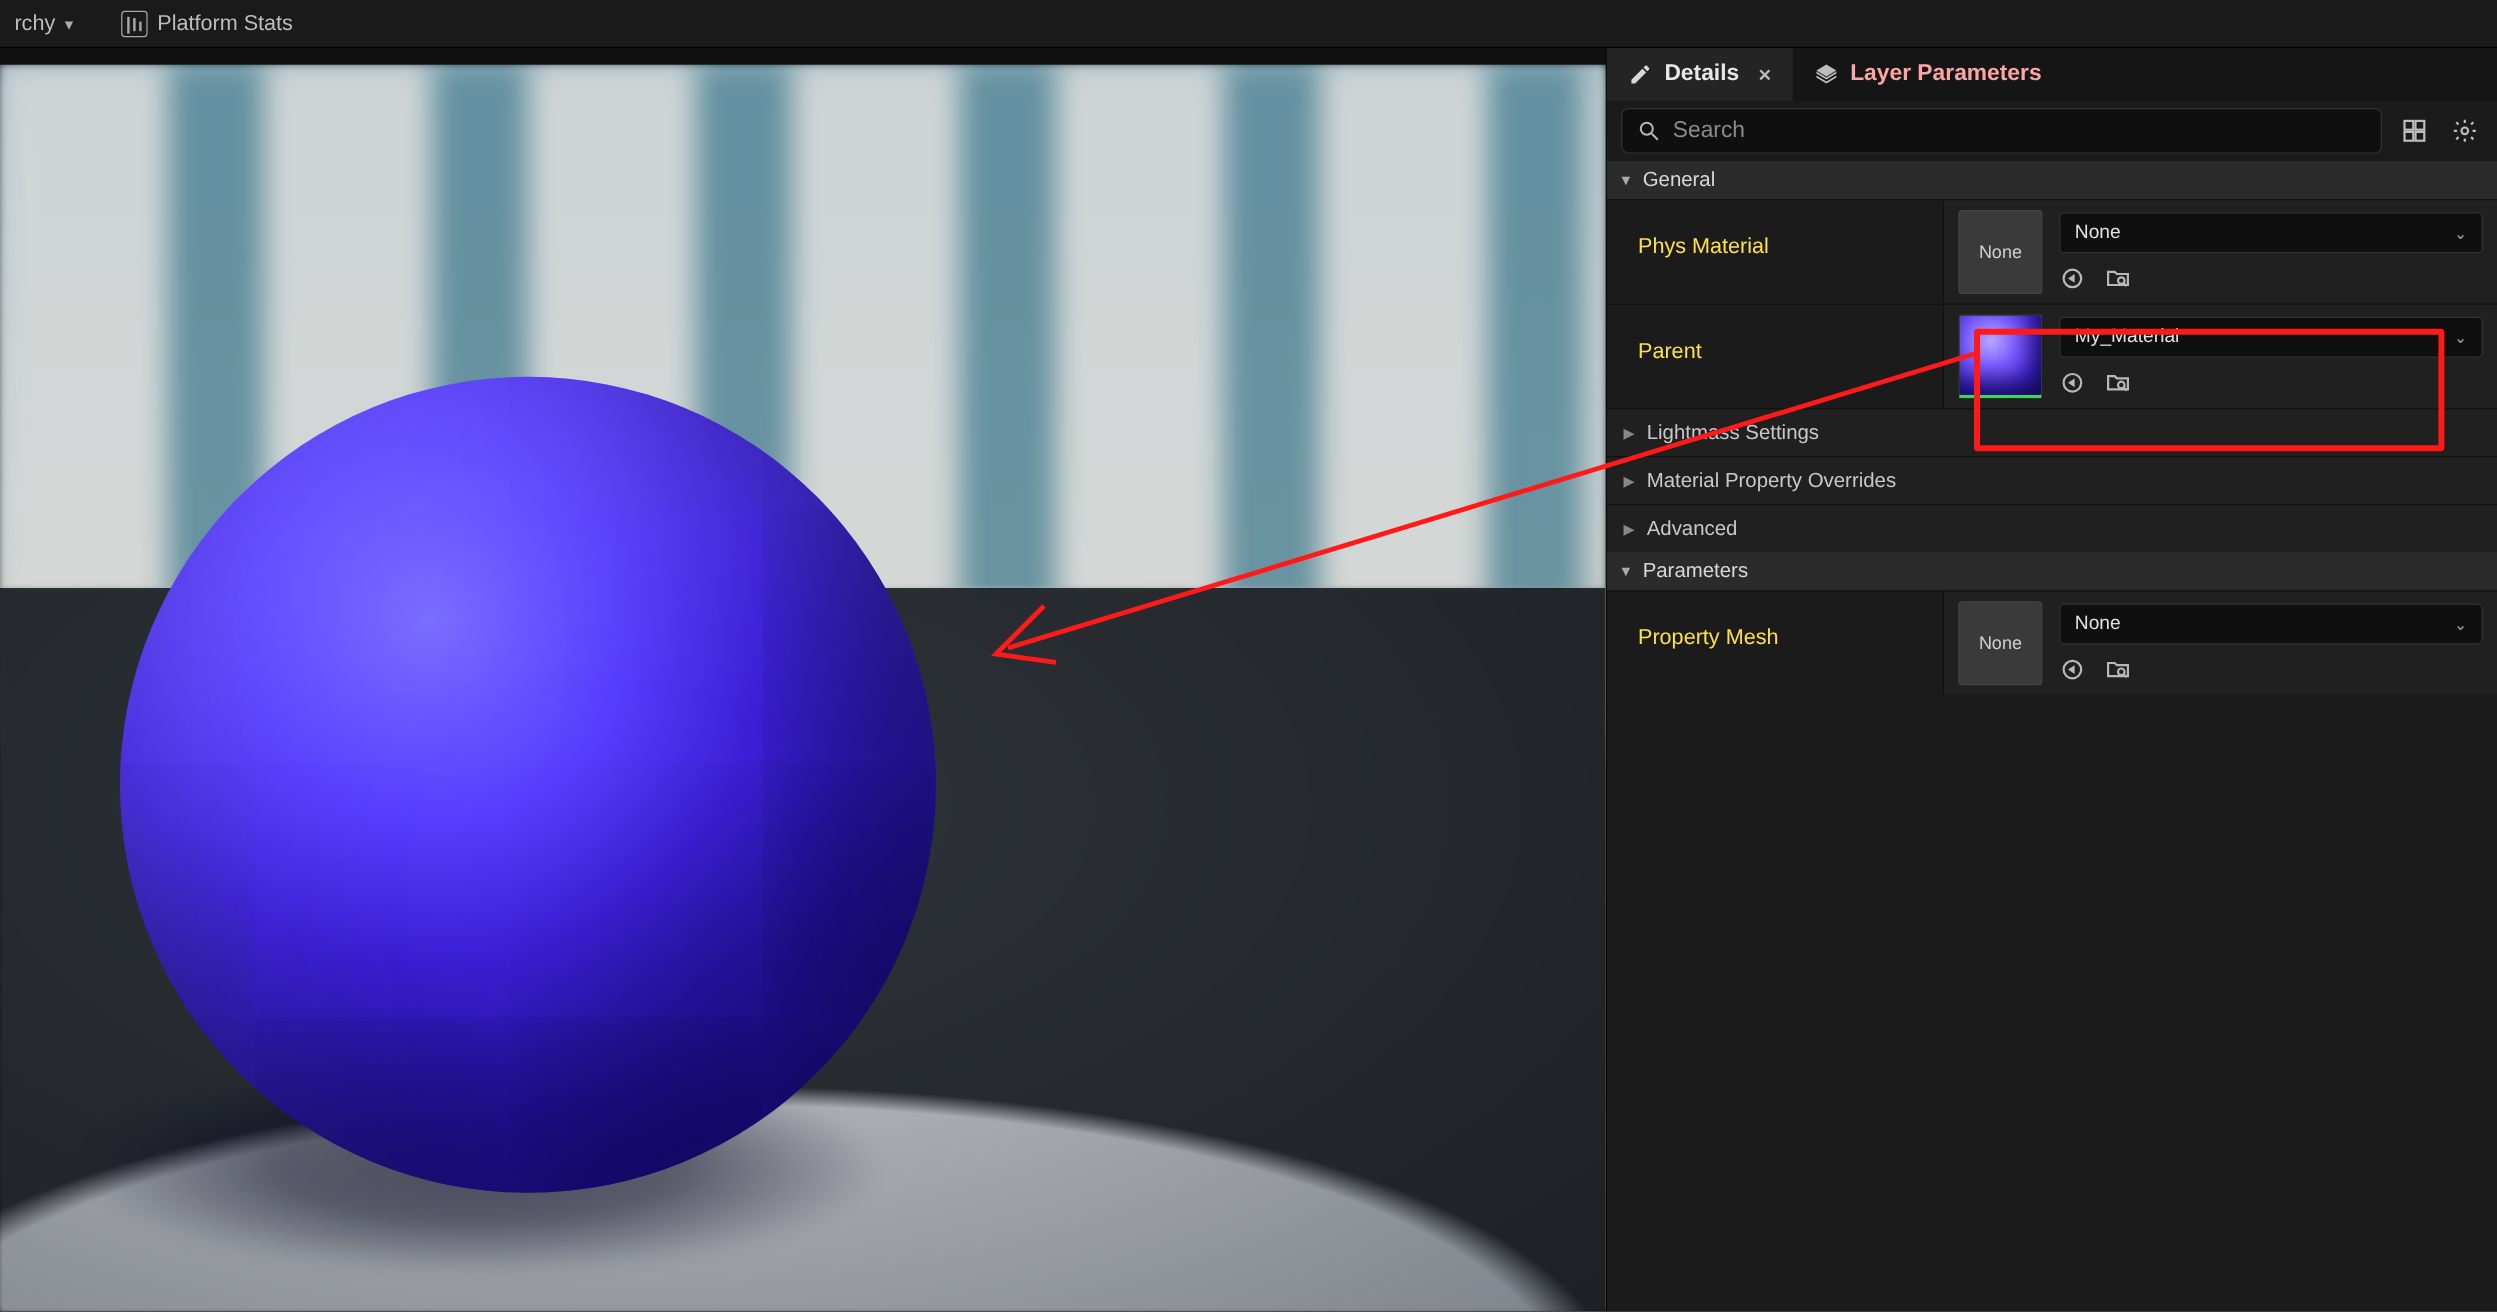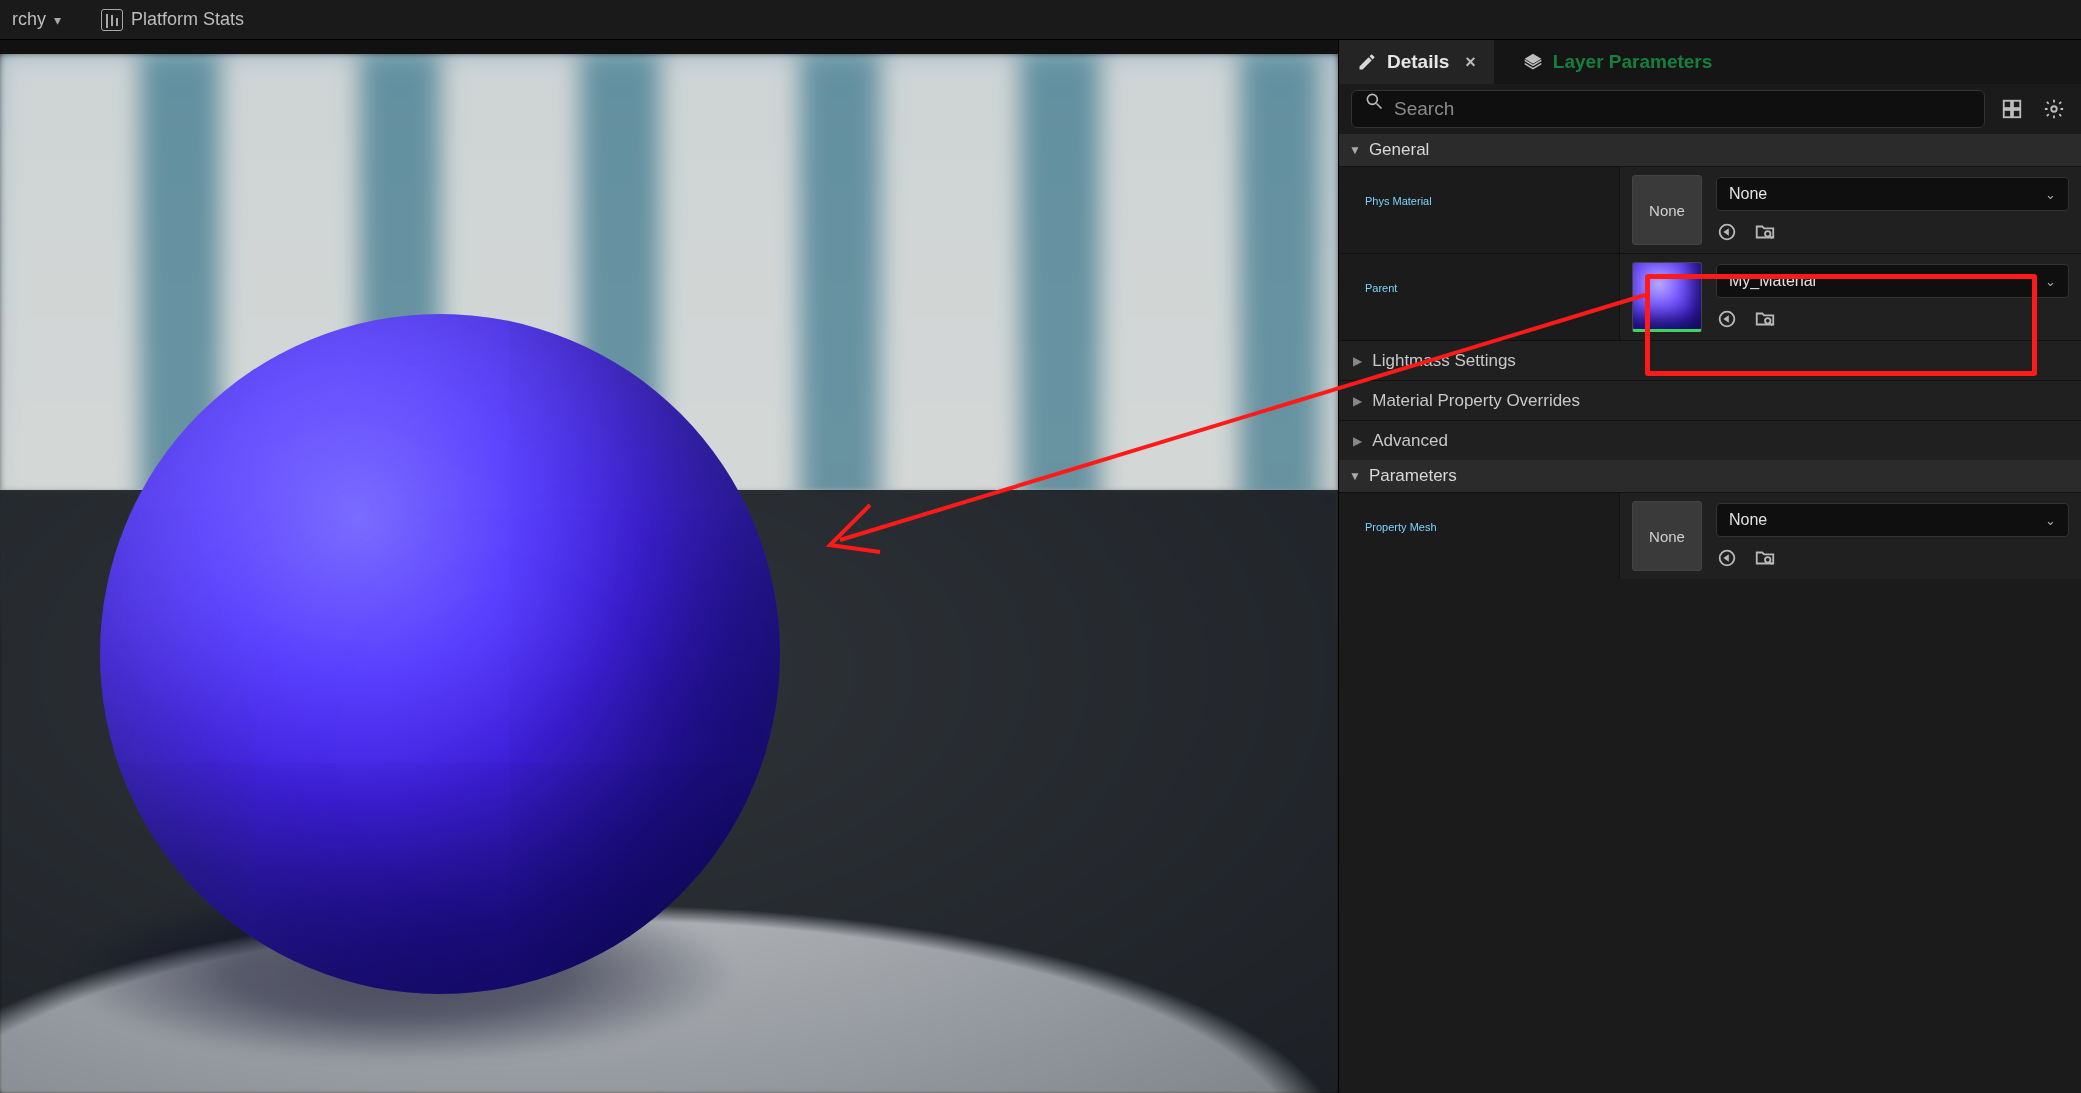--- a/index.html
+++ b/index.html
@@ -47,7 +47,7 @@
 .tab.active { background: #242424; }
 .tab .close { font-size: 18px; color: #bbb; margin-left: 6px; cursor: pointer; }
 .tab svg { width: 20px; height: 20px; }
-.tab.inactive { color: #15803d; margin-left: 11px; }
+.tab.inactive { color: #fca5a5; }
 
 .searchrow { height: 50px; display: flex; align-items: center; padding: 0 12px; gap: 12px; background: #1b1b1b; }
 .searchbox { flex: 1; height: 38px; background: #0f0f0f; border: 1px solid #333; border-radius: 6px; display: flex; padding: 0 12px; gap: 10px; }

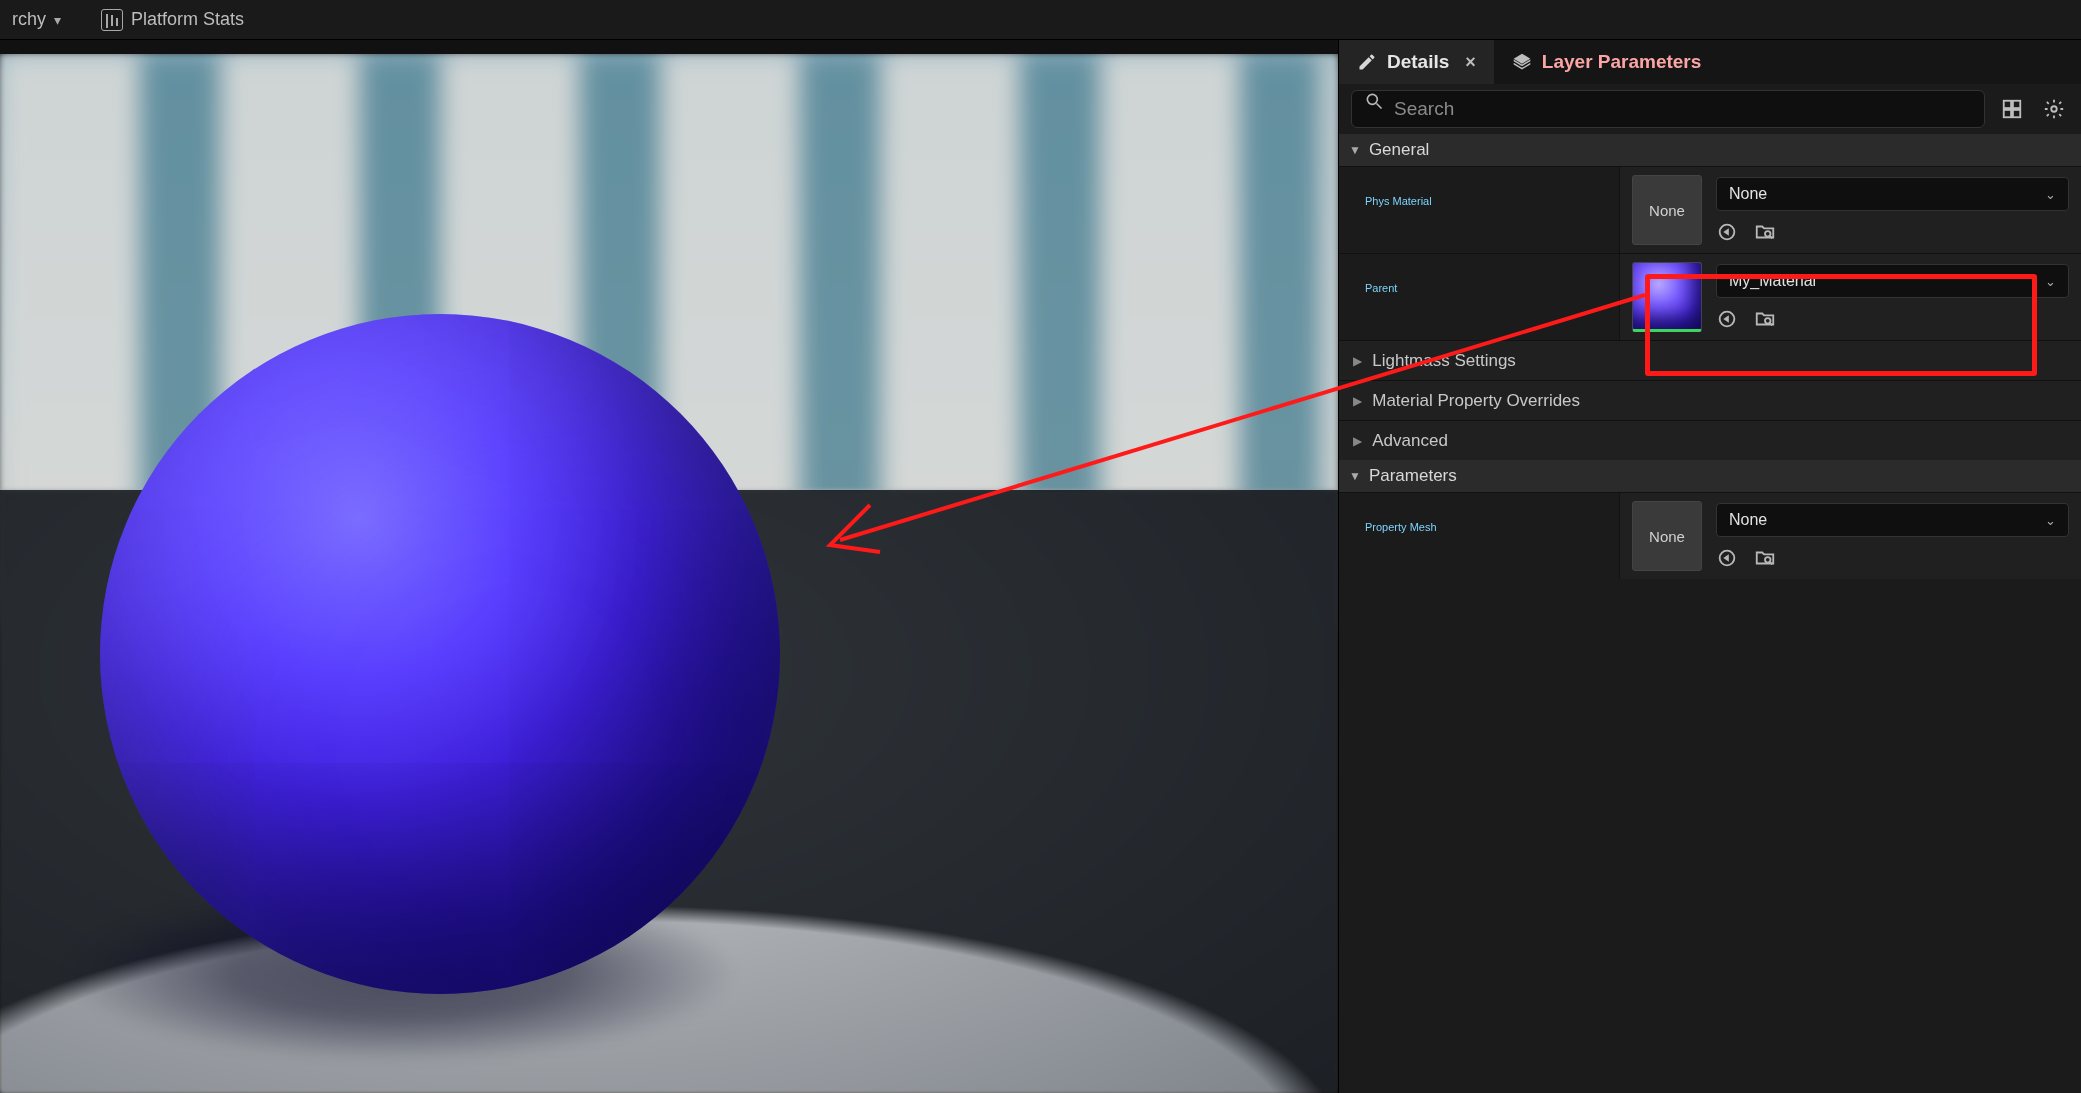--- a/index.html
+++ b/index.html
@@ -50,7 +50,7 @@
 .tab.inactive { color: #fca5a5; }
 
 .searchrow { height: 50px; display: flex; align-items: center; padding: 0 12px; gap: 12px; background: #1b1b1b; }
-.searchbox { flex: 1; height: 38px; background: #0f0f0f; border: 1px solid #333; border-radius: 6px; display: flex; padding: 0 12px; gap: 10px; }
+.searchbox { flex: 1; height: 38px; background: #0f0f0f; border: 1px solid #333; border-radius: 6px; display: flex; align-items: center; padding: 0 12px; gap: 10px; }
 .searchbox input { flex: 1; background: transparent; border: none; outline: none; color: #c8c8c8; font-size: 19px; }
 .searchbox input::placeholder { color: #8a8a8a; }
 .sq-icon { width: 30px; height: 30px; color: #bdbdbd; cursor: pointer; display: flex; align-items: center; justify-content: center; }

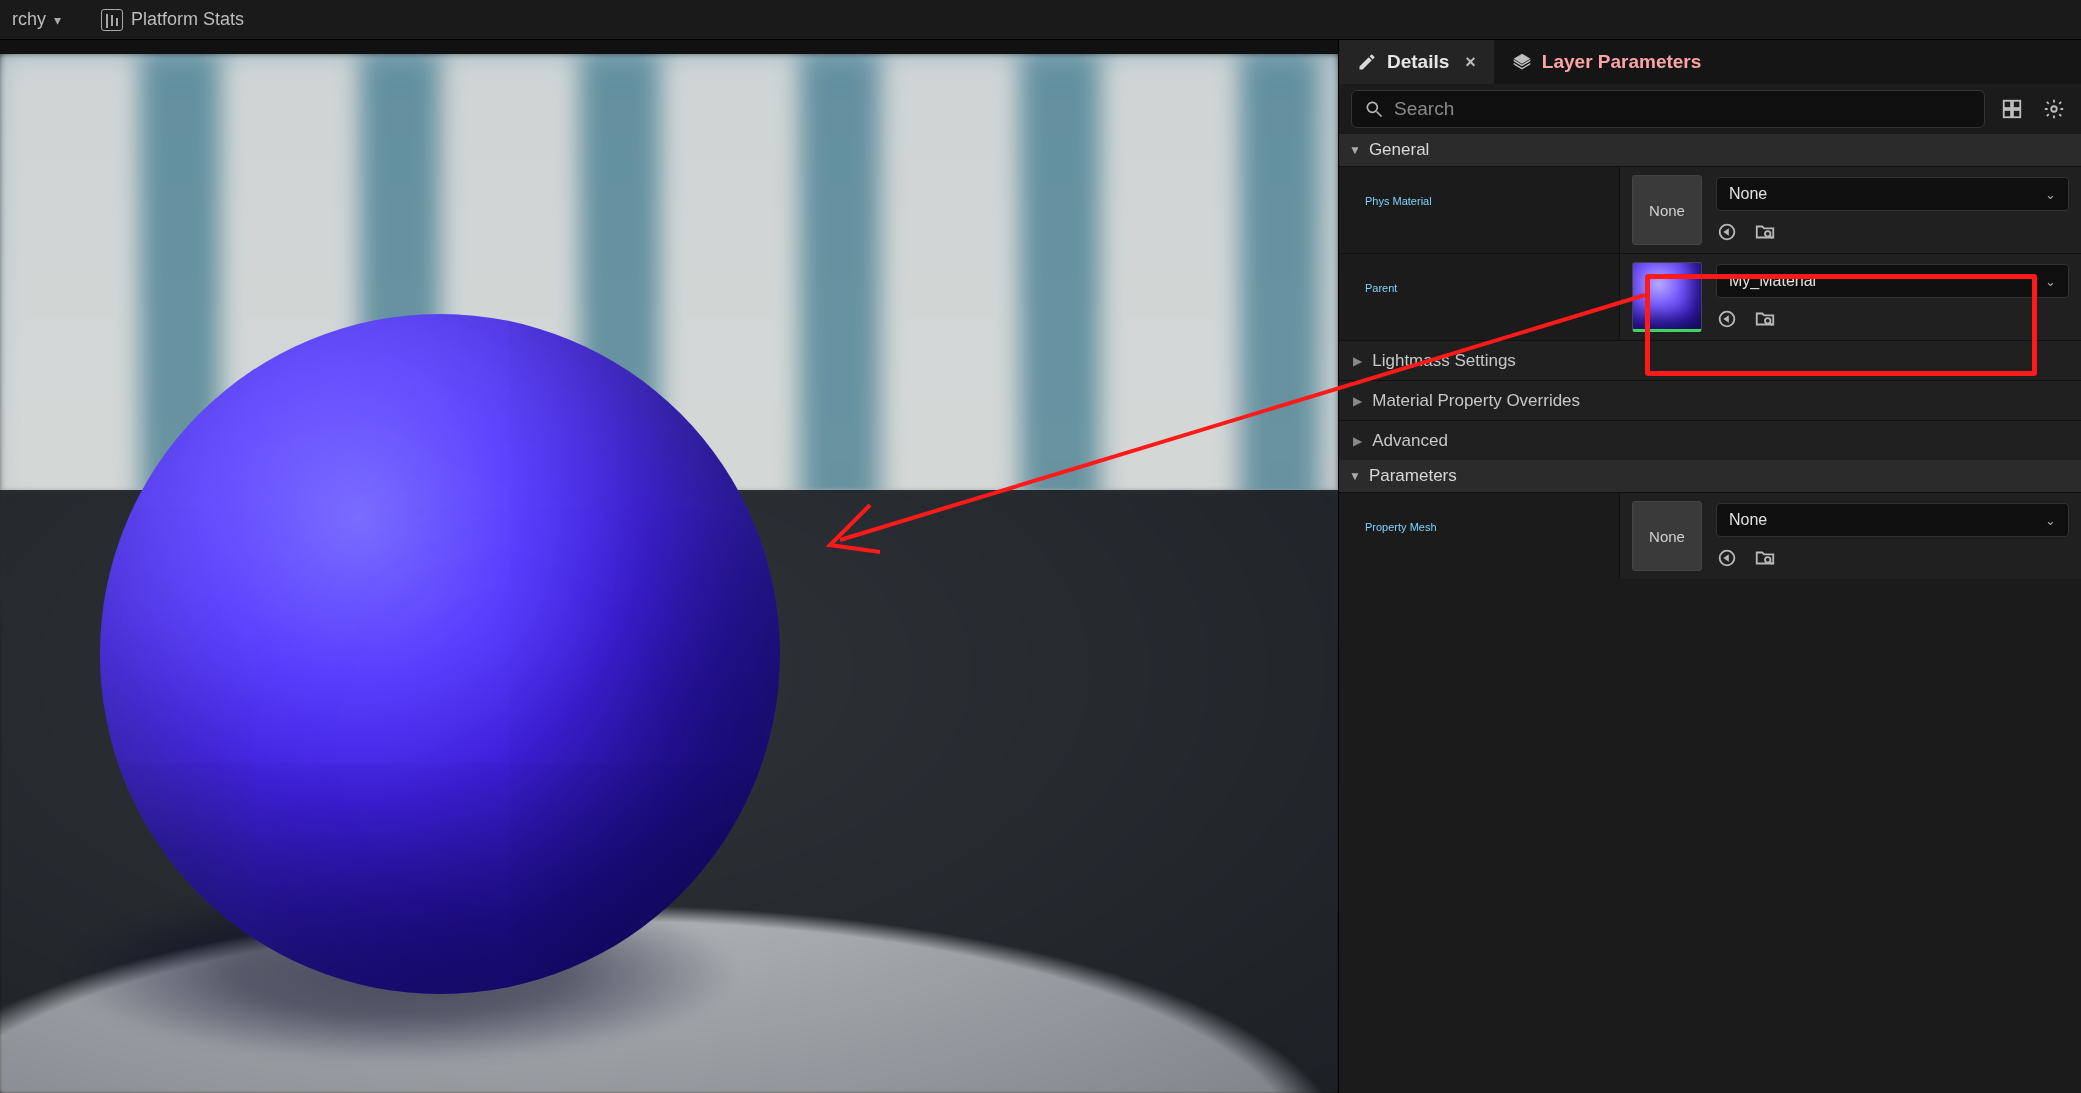--- a/index.html
+++ b/index.html
@@ -60,7 +60,7 @@
 .section-header .tri { font-size: 12px; color: #aaa; }
 
 .prop-row { display: flex; align-items: stretch; min-height: 40px; border-top: 1px solid #111; }
-.prop-row .label { width: 280px; padding: 14px 16px 14px 26px; font-size: 11px; color: #7dd3fc; display: flex; align-items: center; }
+.prop-row .label { width: 280px; padding: 14px 16px 14px 26px; font-size: 18px; color: #fde047; display: flex; align-items: center; }
 .prop-row .value { flex: 1; display: flex; align-items: center; padding: 8px 12px; gap: 14px; position: relative; background: #202020; border-left: 1px solid #111; }
 .prop-row.tall .label { padding-top: 28px; align-items: flex-start; }
 

